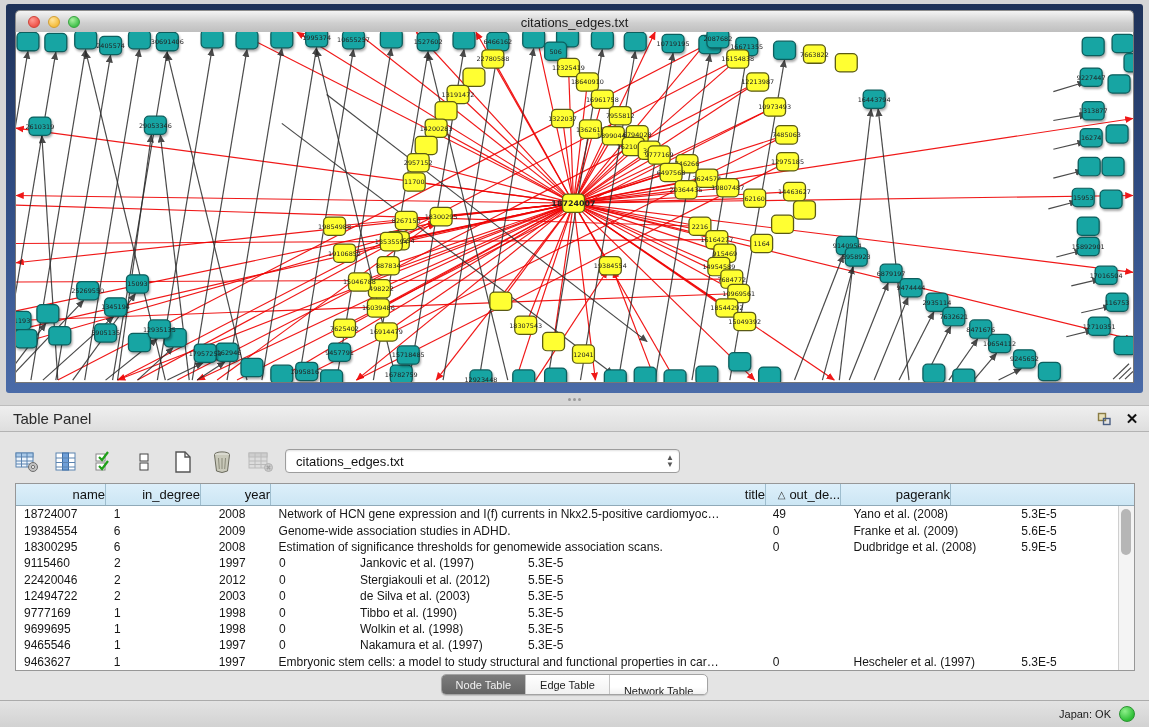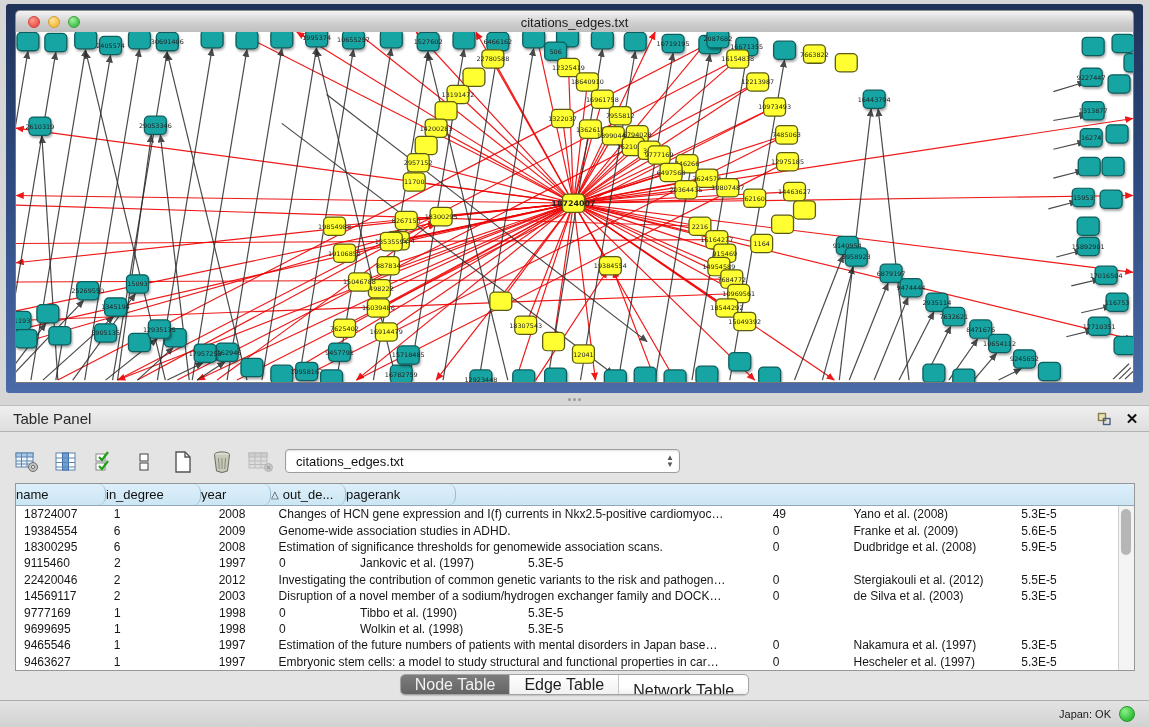--- a/index.html
+++ b/index.html
@@ -60,8 +60,8 @@
     border:1px solid #979797;box-sizing:border-box;}
   .thead{display:flex;height:22px;background:linear-gradient(180deg,#ddeffa,#cce6f4);
     border-bottom:1px solid #8fa9b8;box-sizing:border-box;}
-  .th{font-size:13px;color:#111;display:flex;align-items:center;justify-content:flex-start;
-    border-right:1px solid #9ebdce;box-sizing:border-box;cursor:pointer;overflow:hidden;white-space:nowrap;border-radius:8px;}
+  .th{font-size:13px;color:#111;display:flex;align-items:center;justify-content:flex-end;
+    border-right:1px solid #9ebdce;box-sizing:border-box;cursor:pointer;overflow:hidden;white-space:nowrap;}
   .th .sort{font-size:10px;margin-right:4px;color:#333;}
   .tbody{position:absolute;left:0;top:22px;right:15px;bottom:0;overflow:hidden;}
   .row{display:flex;height:16.4px;align-items:center;cursor:default;}

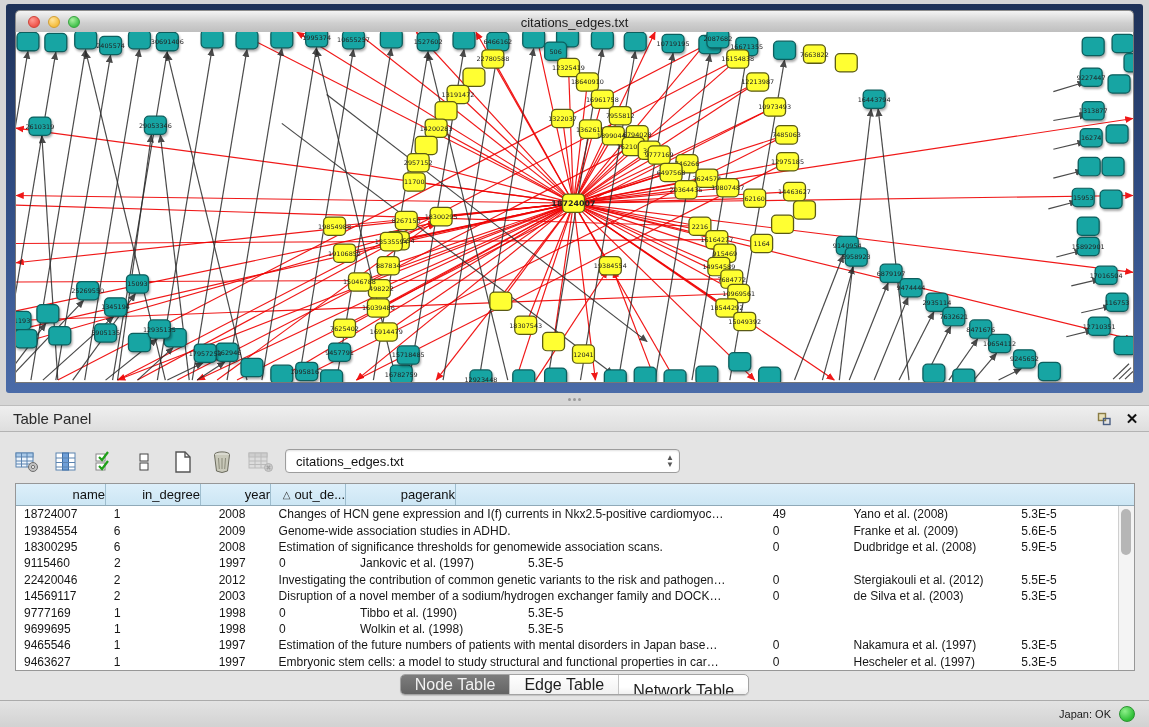--- a/index.html
+++ b/index.html
@@ -621,6 +621,9 @@
           <div class="th c2">
             <span>year</span>
           </div>
+          <div class="th c3">
+            <span>title</span>
+          </div>
           <div class="th c4">
             <span class="sort">△</span>
             <span>out_de...</span>

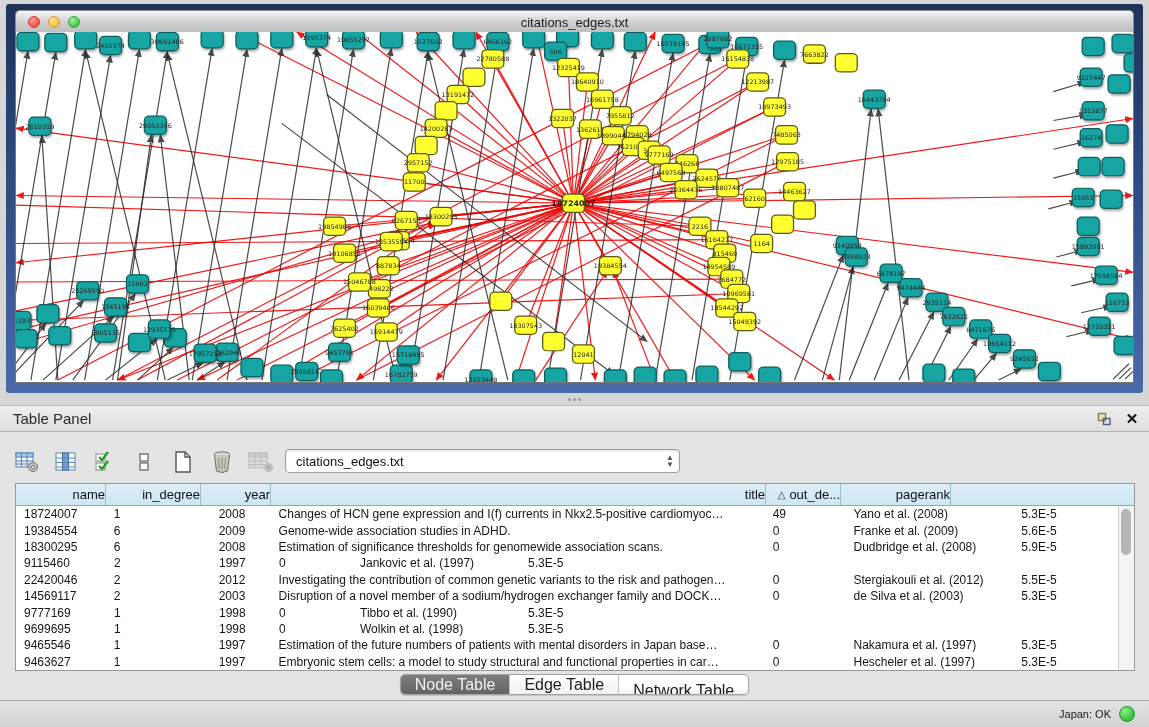--- a/index.html
+++ b/index.html
@@ -637,7 +637,7 @@
             <div class="td c0">18724007</div>
             <div class="td c1">1</div>
             <div class="td c2">2008</div>
-            <div class="td c3">Changes of HCN gene expression and I(f) currents in Nkx2.5-positive cardiomyoc…</div>
+            <div class="td c3">Network of HCN gene expression and I(f) currents in Nkx2.5-positive cardiomyoc…</div>
             <div class="td c4">49</div>
             <div class="td c5">Yano et al. (2008)</div>
             <div class="td c6">5.3E-5</div>

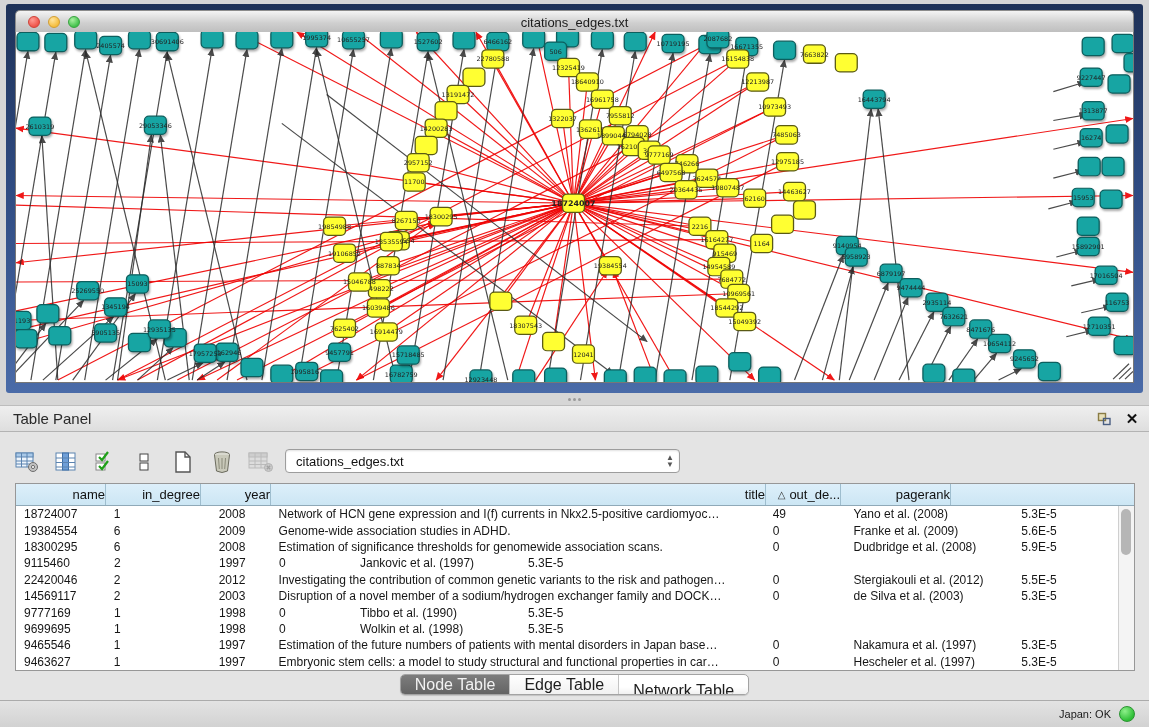--- a/index.html
+++ b/index.html
@@ -672,7 +672,6 @@
             <div class="td c0">22420046</div>
             <div class="td c1">2</div>
             <div class="td c2">2012</div>
-            <div class="td c3">Investigating the contribution of common genetic variants to the risk and pathogen…</div>
             <div class="td c4">0</div>
             <div class="td c5">Stergiakouli et al. (2012)</div>
             <div class="td c6">5.5E-5</div>

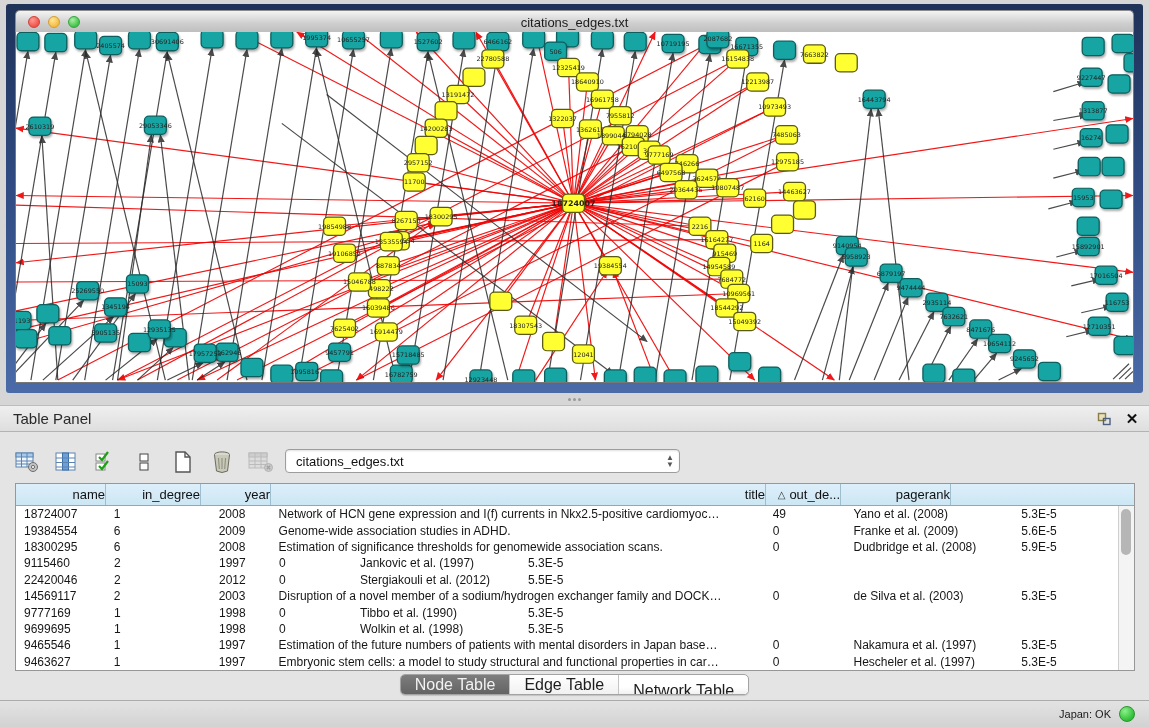--- a/index.html
+++ b/index.html
@@ -677,7 +677,7 @@
             <div class="td c6">5.5E-5</div>
           </div>
           <div class="row">
-            <div class="td c0">14569117</div>
+            <div class="td c0">12494722</div>
             <div class="td c1">2</div>
             <div class="td c2">2003</div>
             <div class="td c3">Disruption of a novel member of a sodium/hydrogen exchanger family and DOCK…</div>

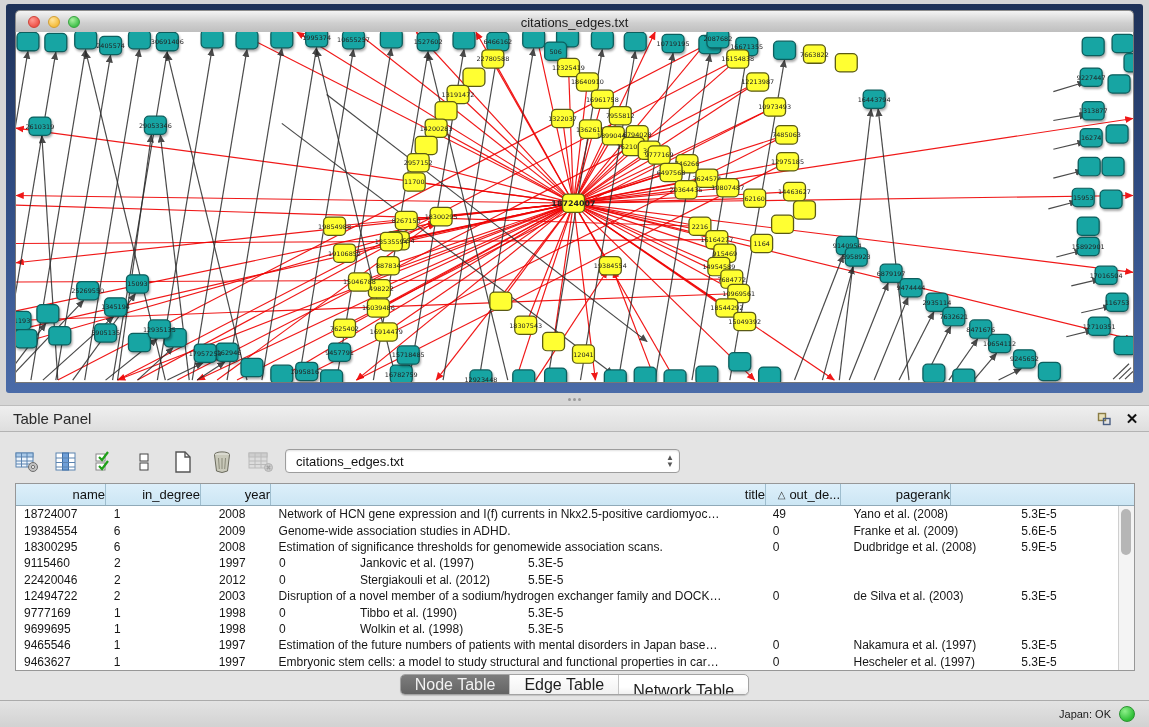--- a/index.html
+++ b/index.html
@@ -680,7 +680,6 @@
             <div class="td c0">12494722</div>
             <div class="td c1">2</div>
             <div class="td c2">2003</div>
-            <div class="td c3">Disruption of a novel member of a sodium/hydrogen exchanger family and DOCK…</div>
             <div class="td c4">0</div>
             <div class="td c5">de Silva et al. (2003)</div>
             <div class="td c6">5.3E-5</div>

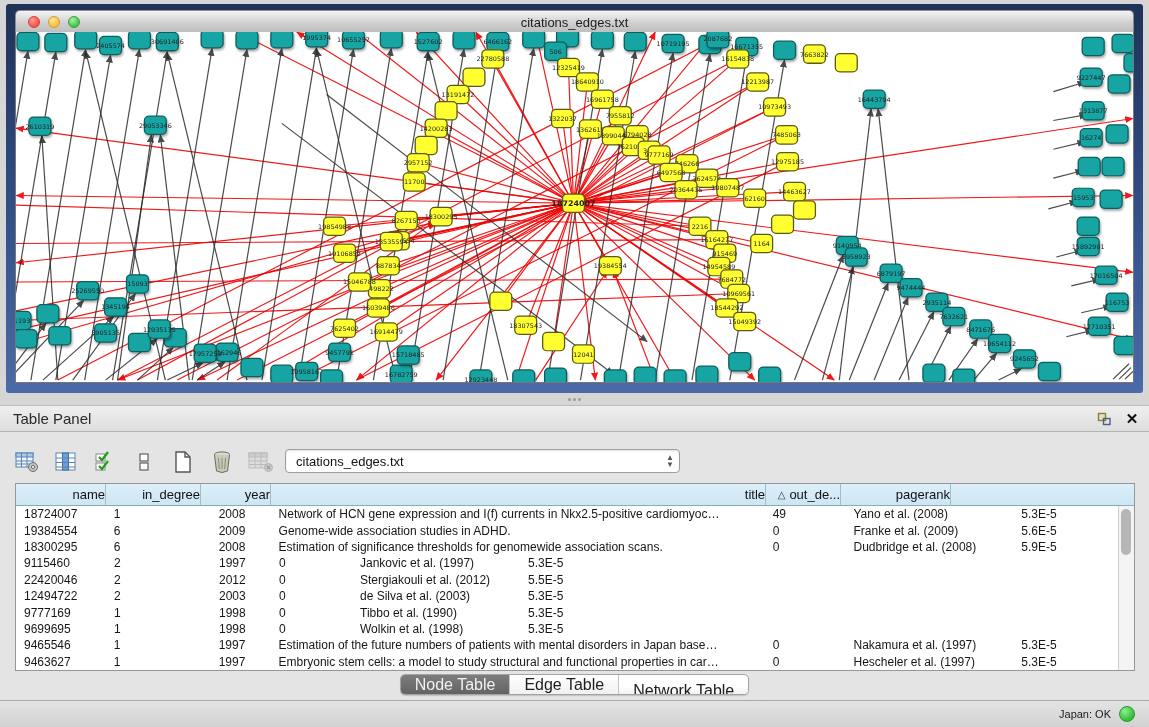--- a/index.html
+++ b/index.html
@@ -704,7 +704,6 @@
             <div class="td c0">9465546</div>
             <div class="td c1">1</div>
             <div class="td c2">1997</div>
-            <div class="td c3">Estimation of the future numbers of patients with mental disorders in Japan base…</div>
             <div class="td c4">0</div>
             <div class="td c5">Nakamura et al. (1997)</div>
             <div class="td c6">5.3E-5</div>

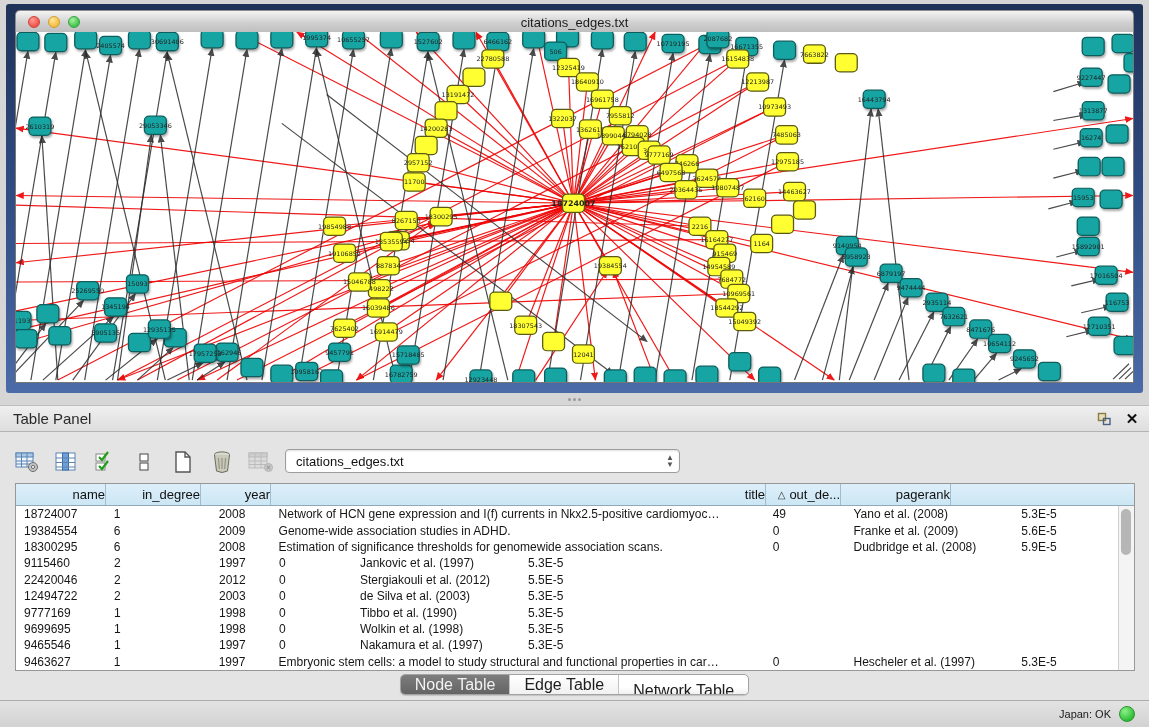--- a/index.html
+++ b/index.html
@@ -78,7 +78,7 @@
   .tabs-row{position:absolute;left:0;top:269px;width:1149px;display:flex;justify-content:center;}
   .segmented{display:flex;border:1px solid #a3a3a3;border-radius:5px;overflow:hidden;
     background:#fff;box-shadow:0 1px 1px rgba(0,0,0,.15);height:19px;}
-  .tab{font-size:16px;color:#1d1d1d;padding:0 14px;display:flex;align-items:center;cursor:pointer;
+  .tab{font-size:11px;color:#1d1d1d;padding:0 14px;display:flex;align-items:center;cursor:pointer;
     border-right:1px solid #c4c4c4;background:linear-gradient(180deg,#ffffff,#f1f1f1);}
   .tab:last-child{border-right:none;margin-top:12px;}
   .tab.sel{background:linear-gradient(180deg,#7d7d7d,#646464);color:#f2f2f2;}

